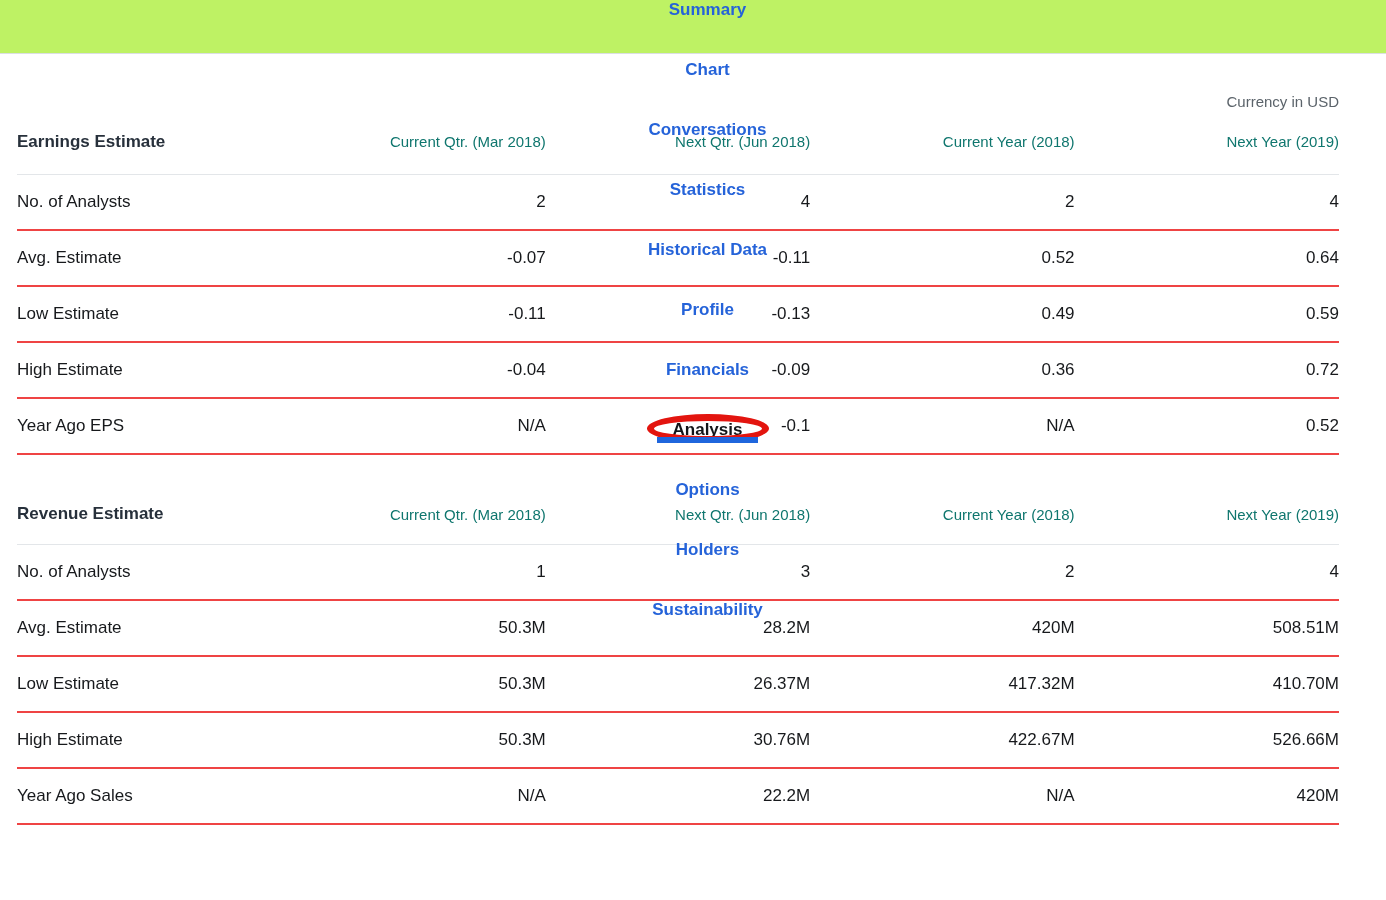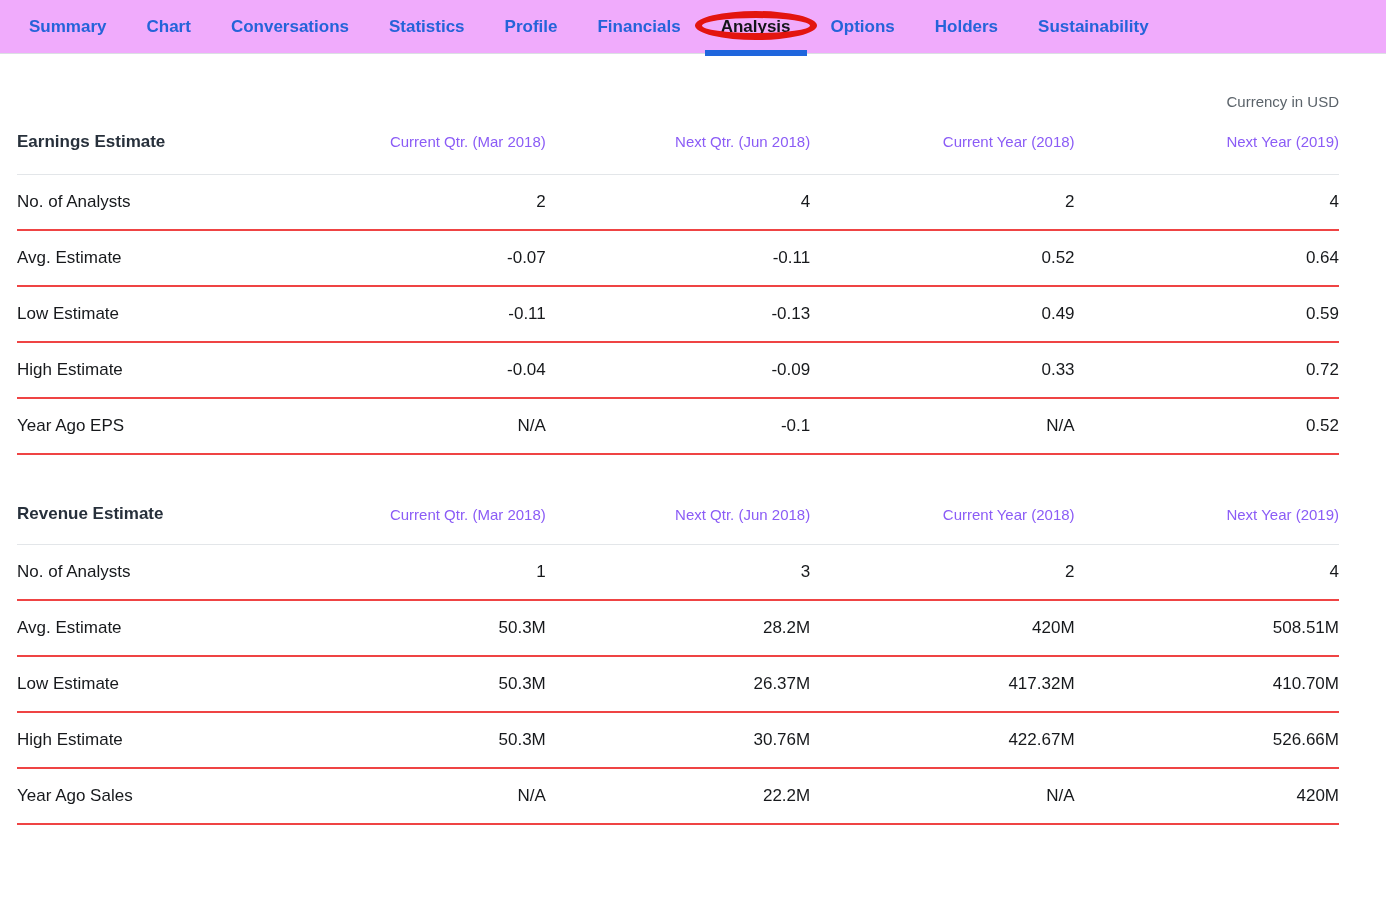--- a/index.html
+++ b/index.html
@@ -20,7 +20,8 @@
     padding-left: 29px;
     gap: 40px;
     position: relative;
-    background: #f0abfc;
+    background: #bef264;
+    flex-direction: column;
   }
   .tab {
     color: #2563d9;

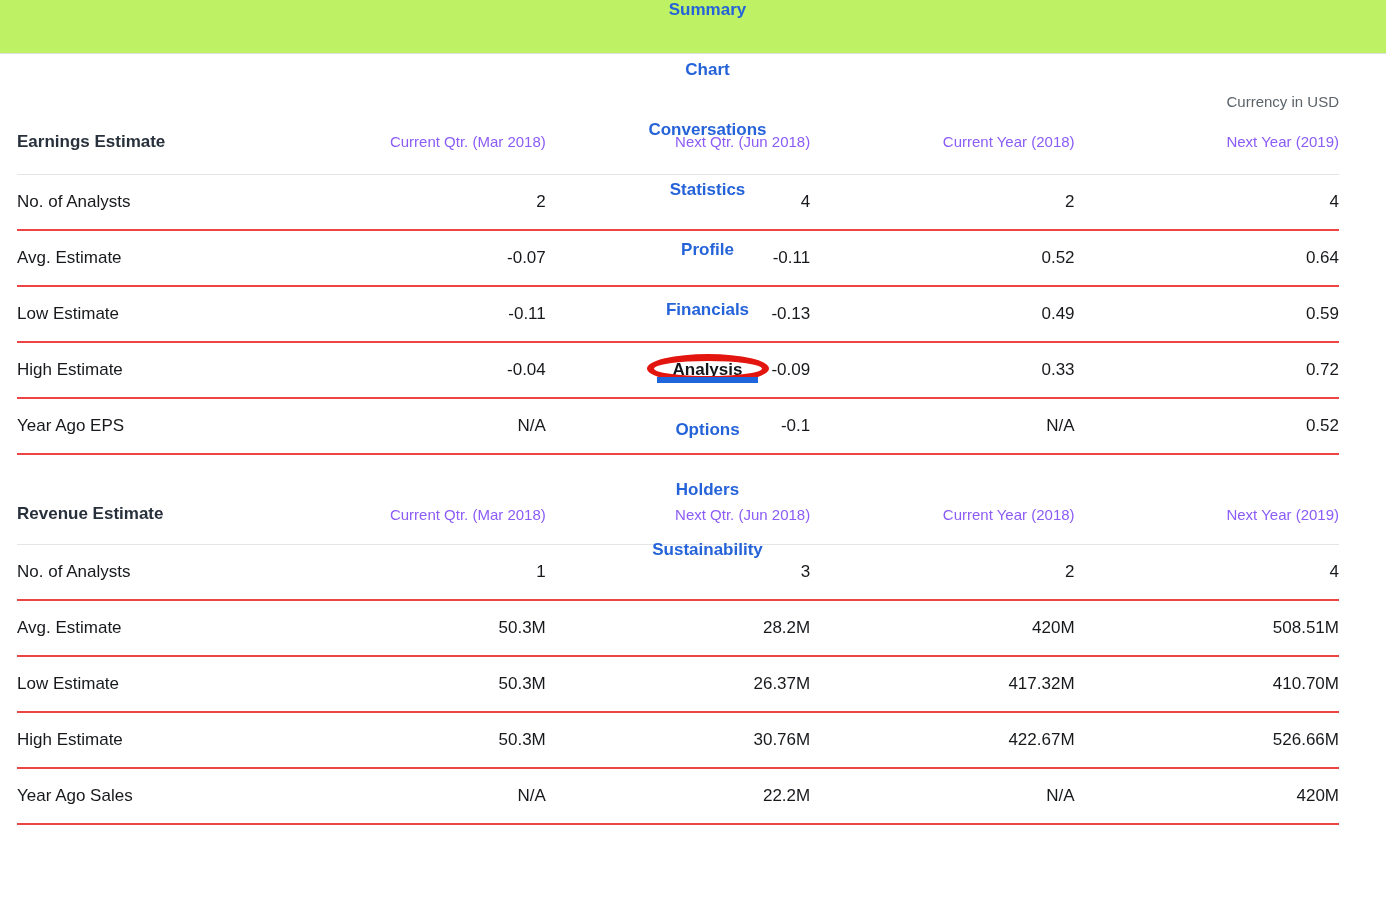--- a/index.html
+++ b/index.html
@@ -75,7 +75,7 @@
     vertical-align: middle;
     border-bottom: 1px solid #e3e6e9;
     font-weight: 400;
-    color: #8b5cf6;
+    color: #0f766e;
     font-size: 15px;
     text-align: right;
     padding: 0;

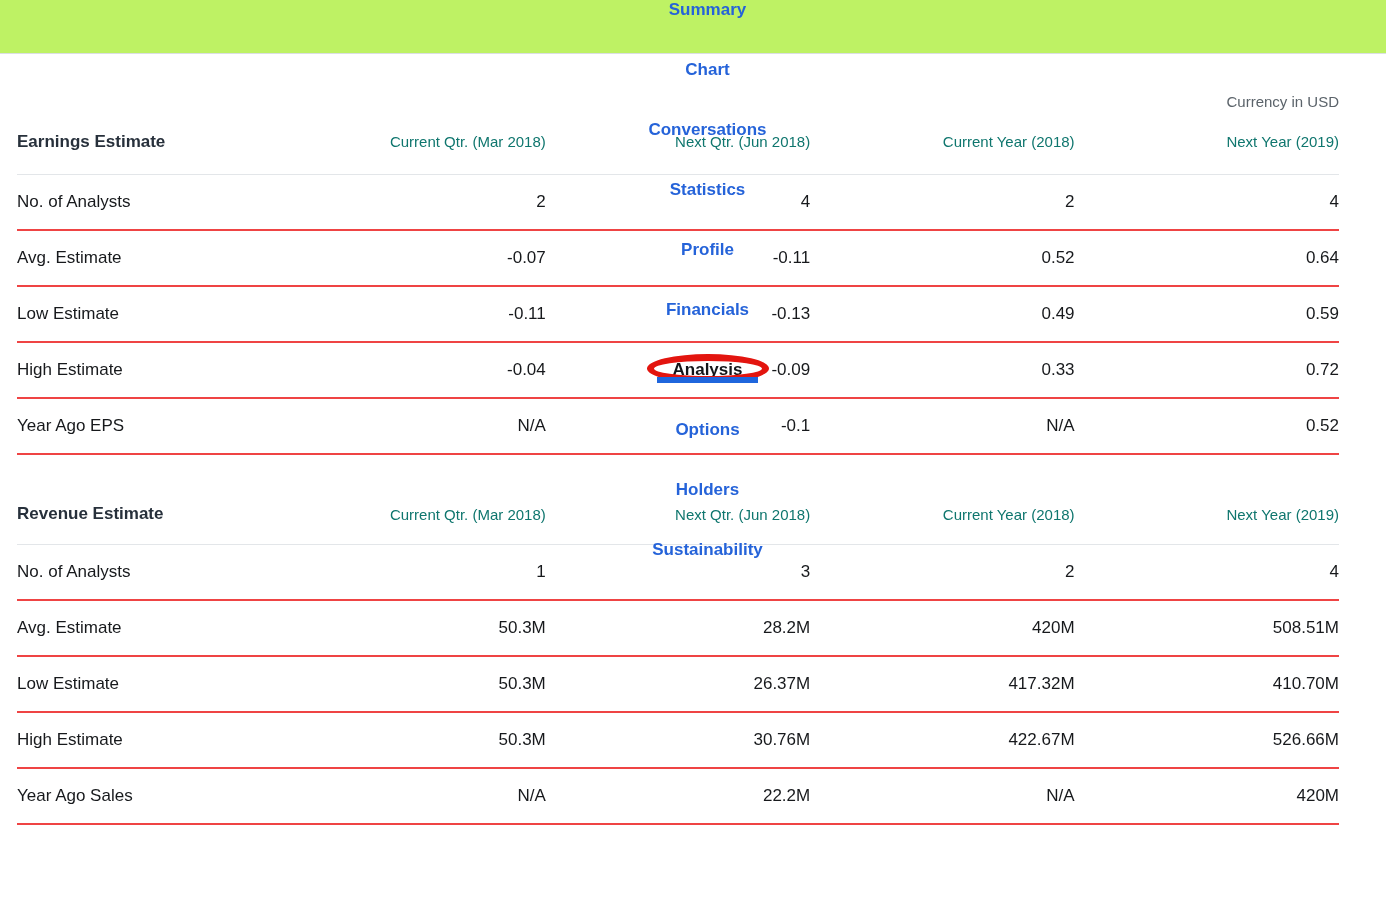--- a/index.html
+++ b/index.html
@@ -107,6 +107,7 @@
   <a class="tab">Chart</a>
   <a class="tab">Conversations</a>
   <a class="tab">Statistics</a>
+  <a class="tab">Historical Data</a>
   <a class="tab">Profile</a>
   <a class="tab">Financials</a>
   <a class="tab active">

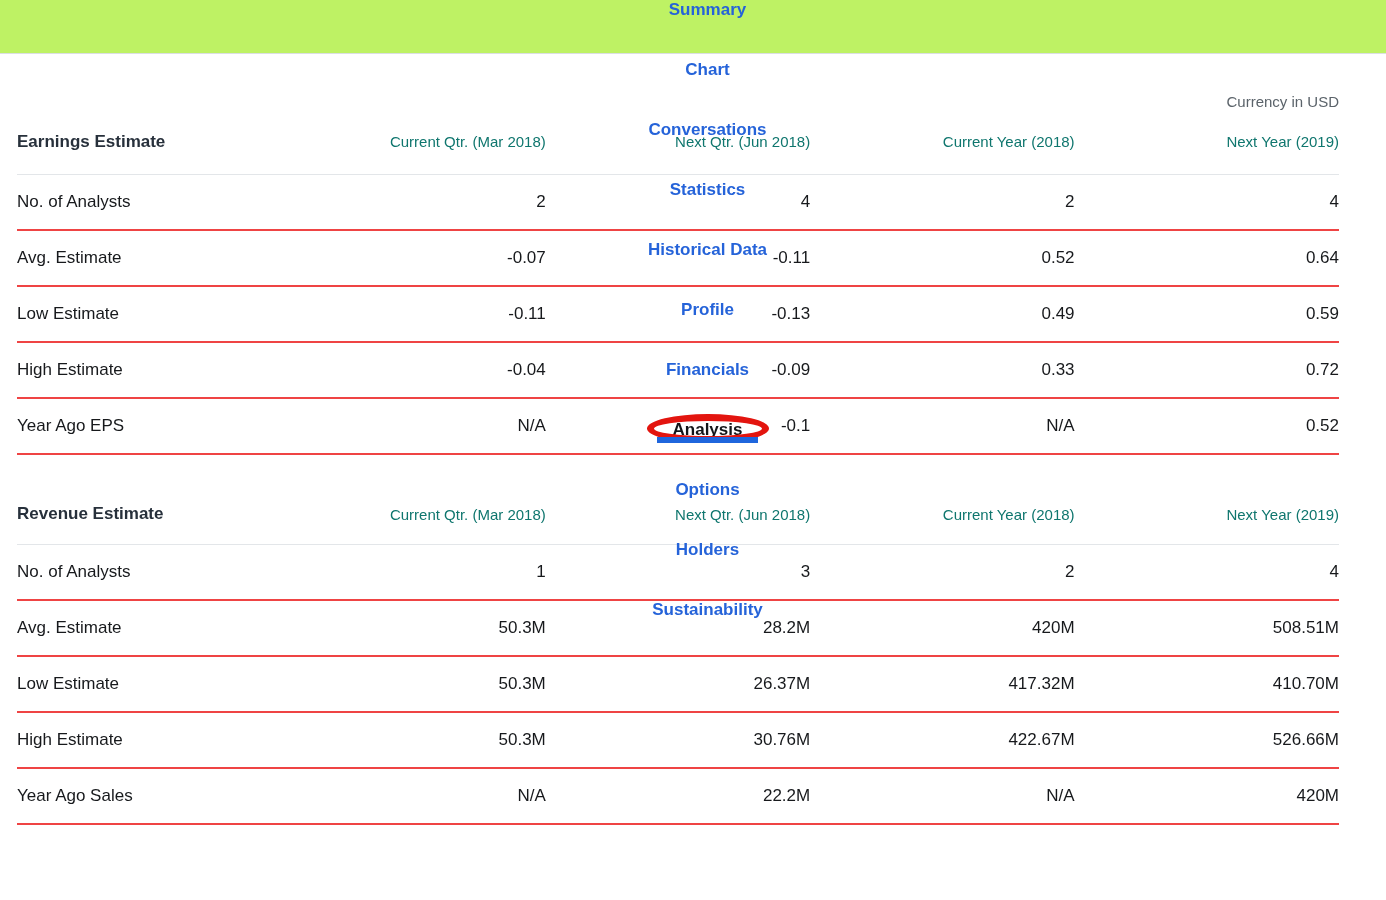--- a/index.html
+++ b/index.html
@@ -165,7 +165,7 @@
       <td class="lbl">High Estimate</td>
       <td>-0.04</td>
       <td>-0.09</td>
-      <td>0.33</td>
+      <td>0.36</td>
       <td>0.72</td>
     </tr>
     <tr>

